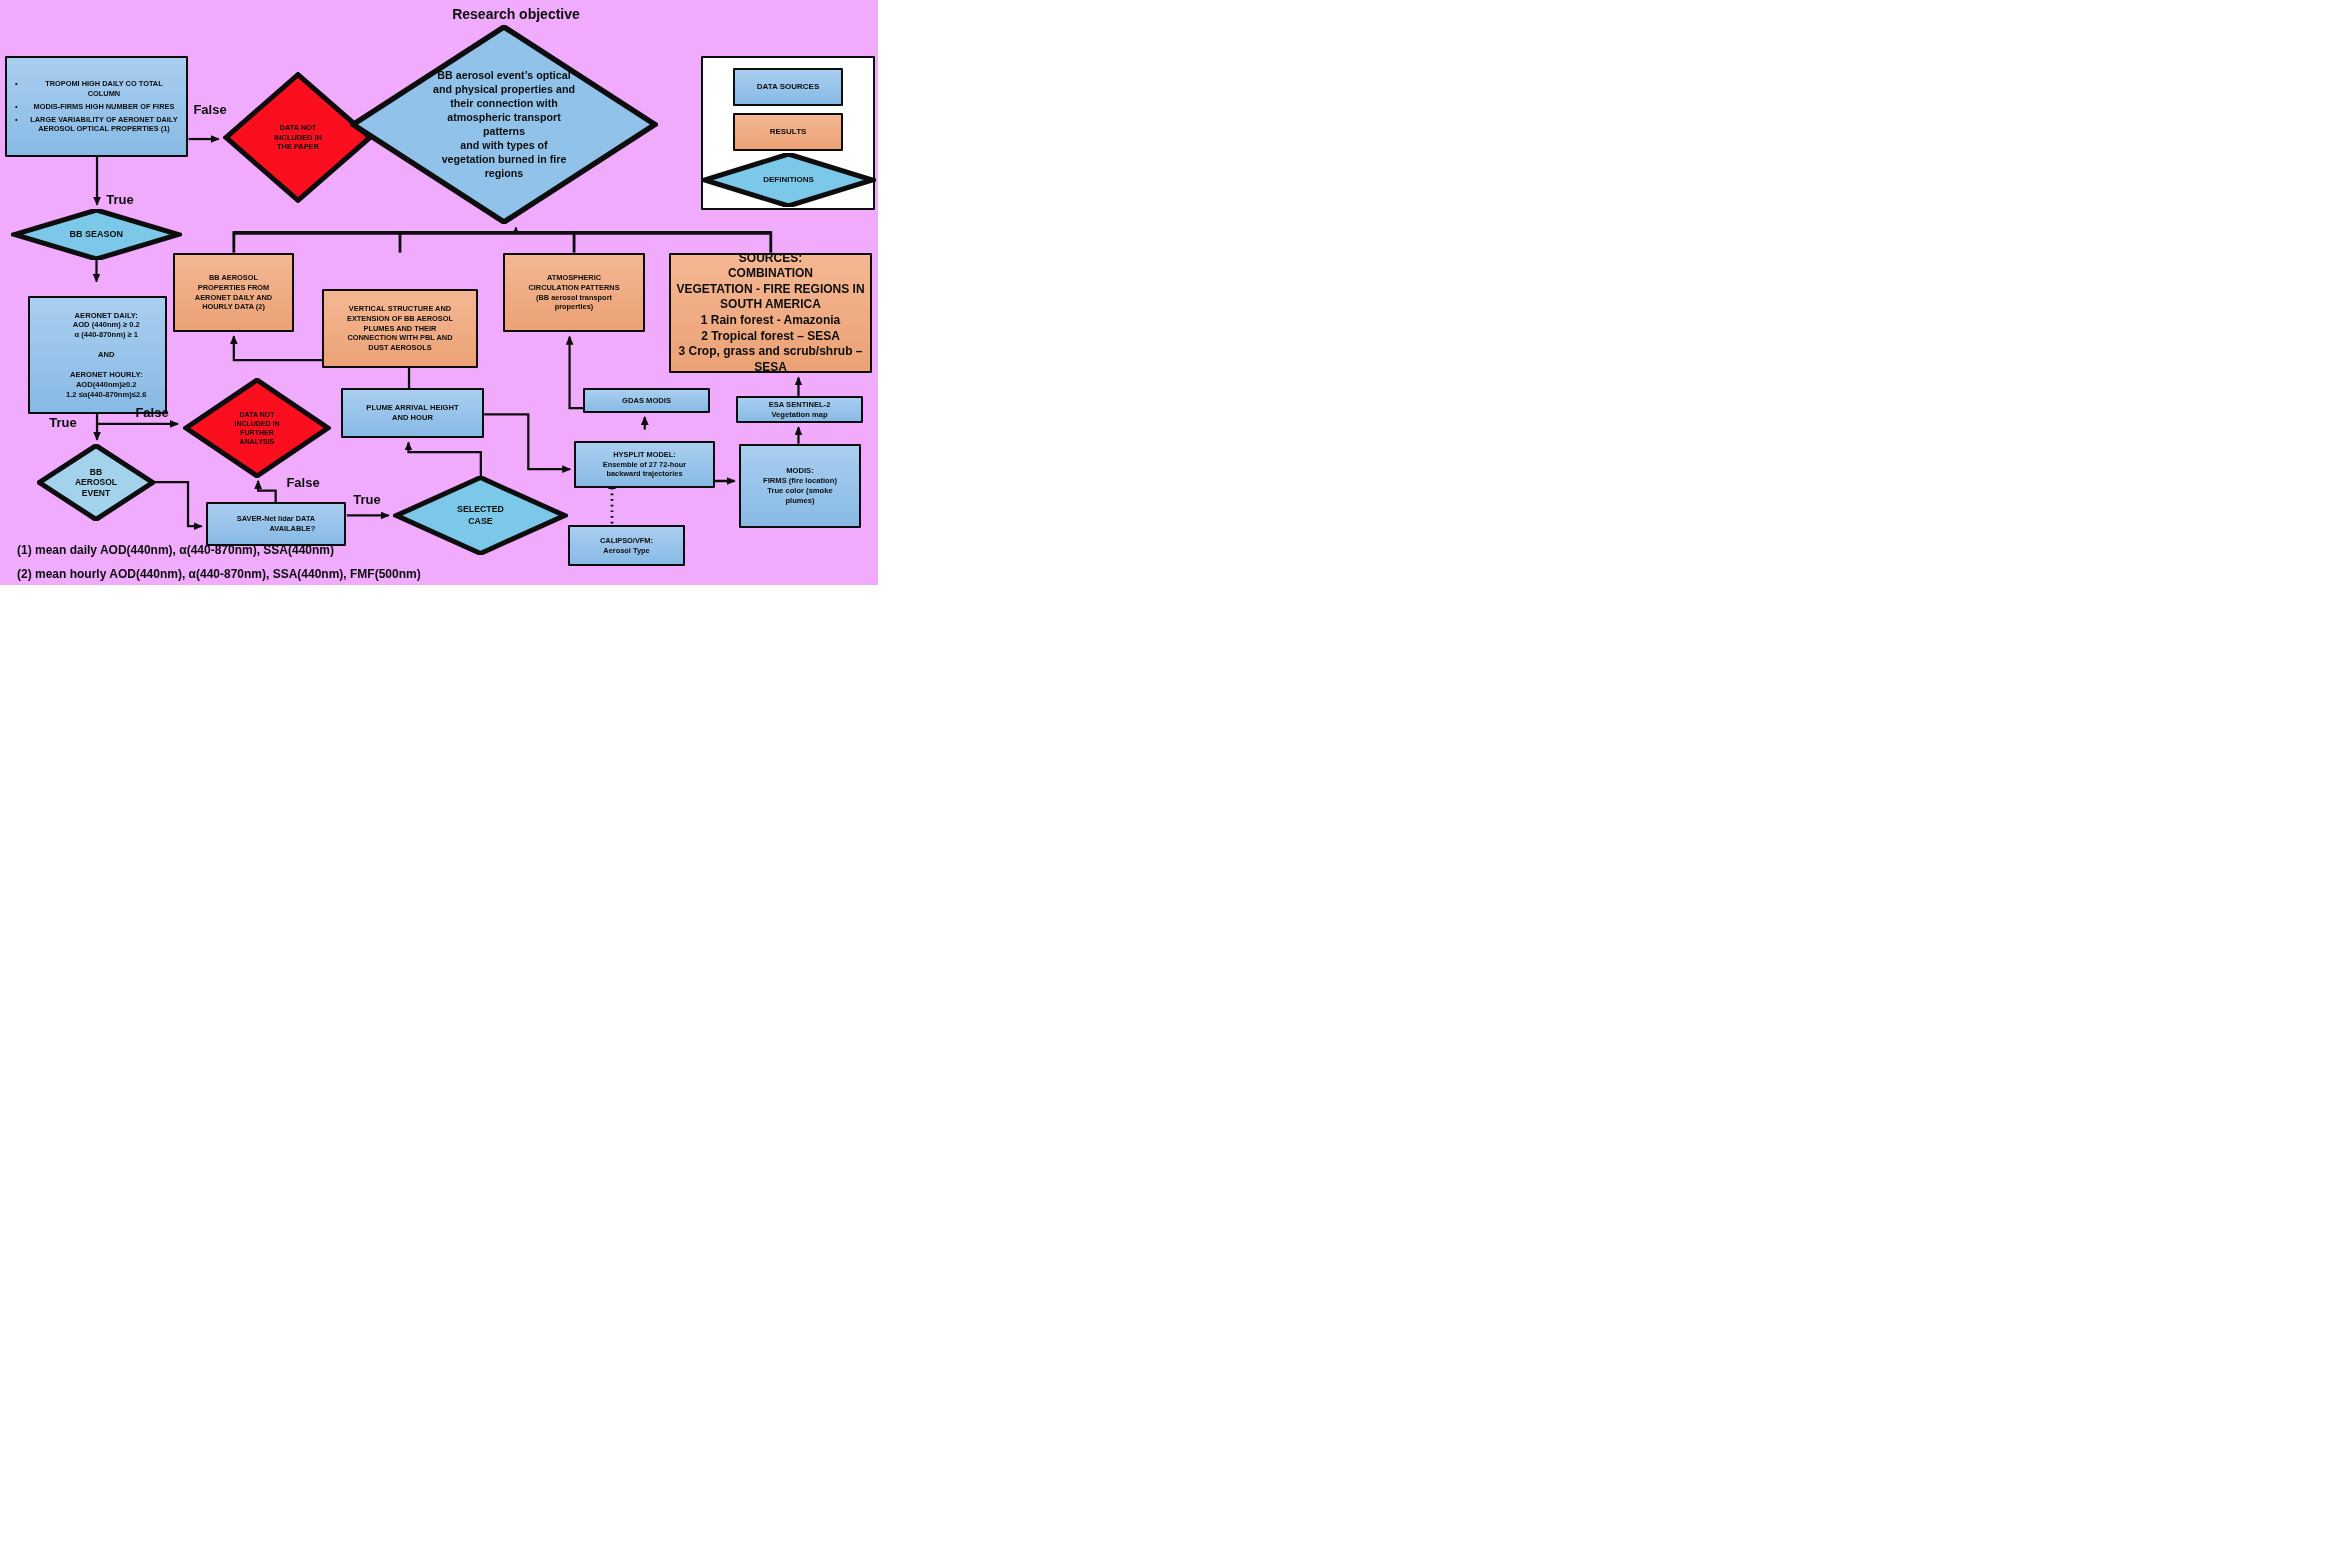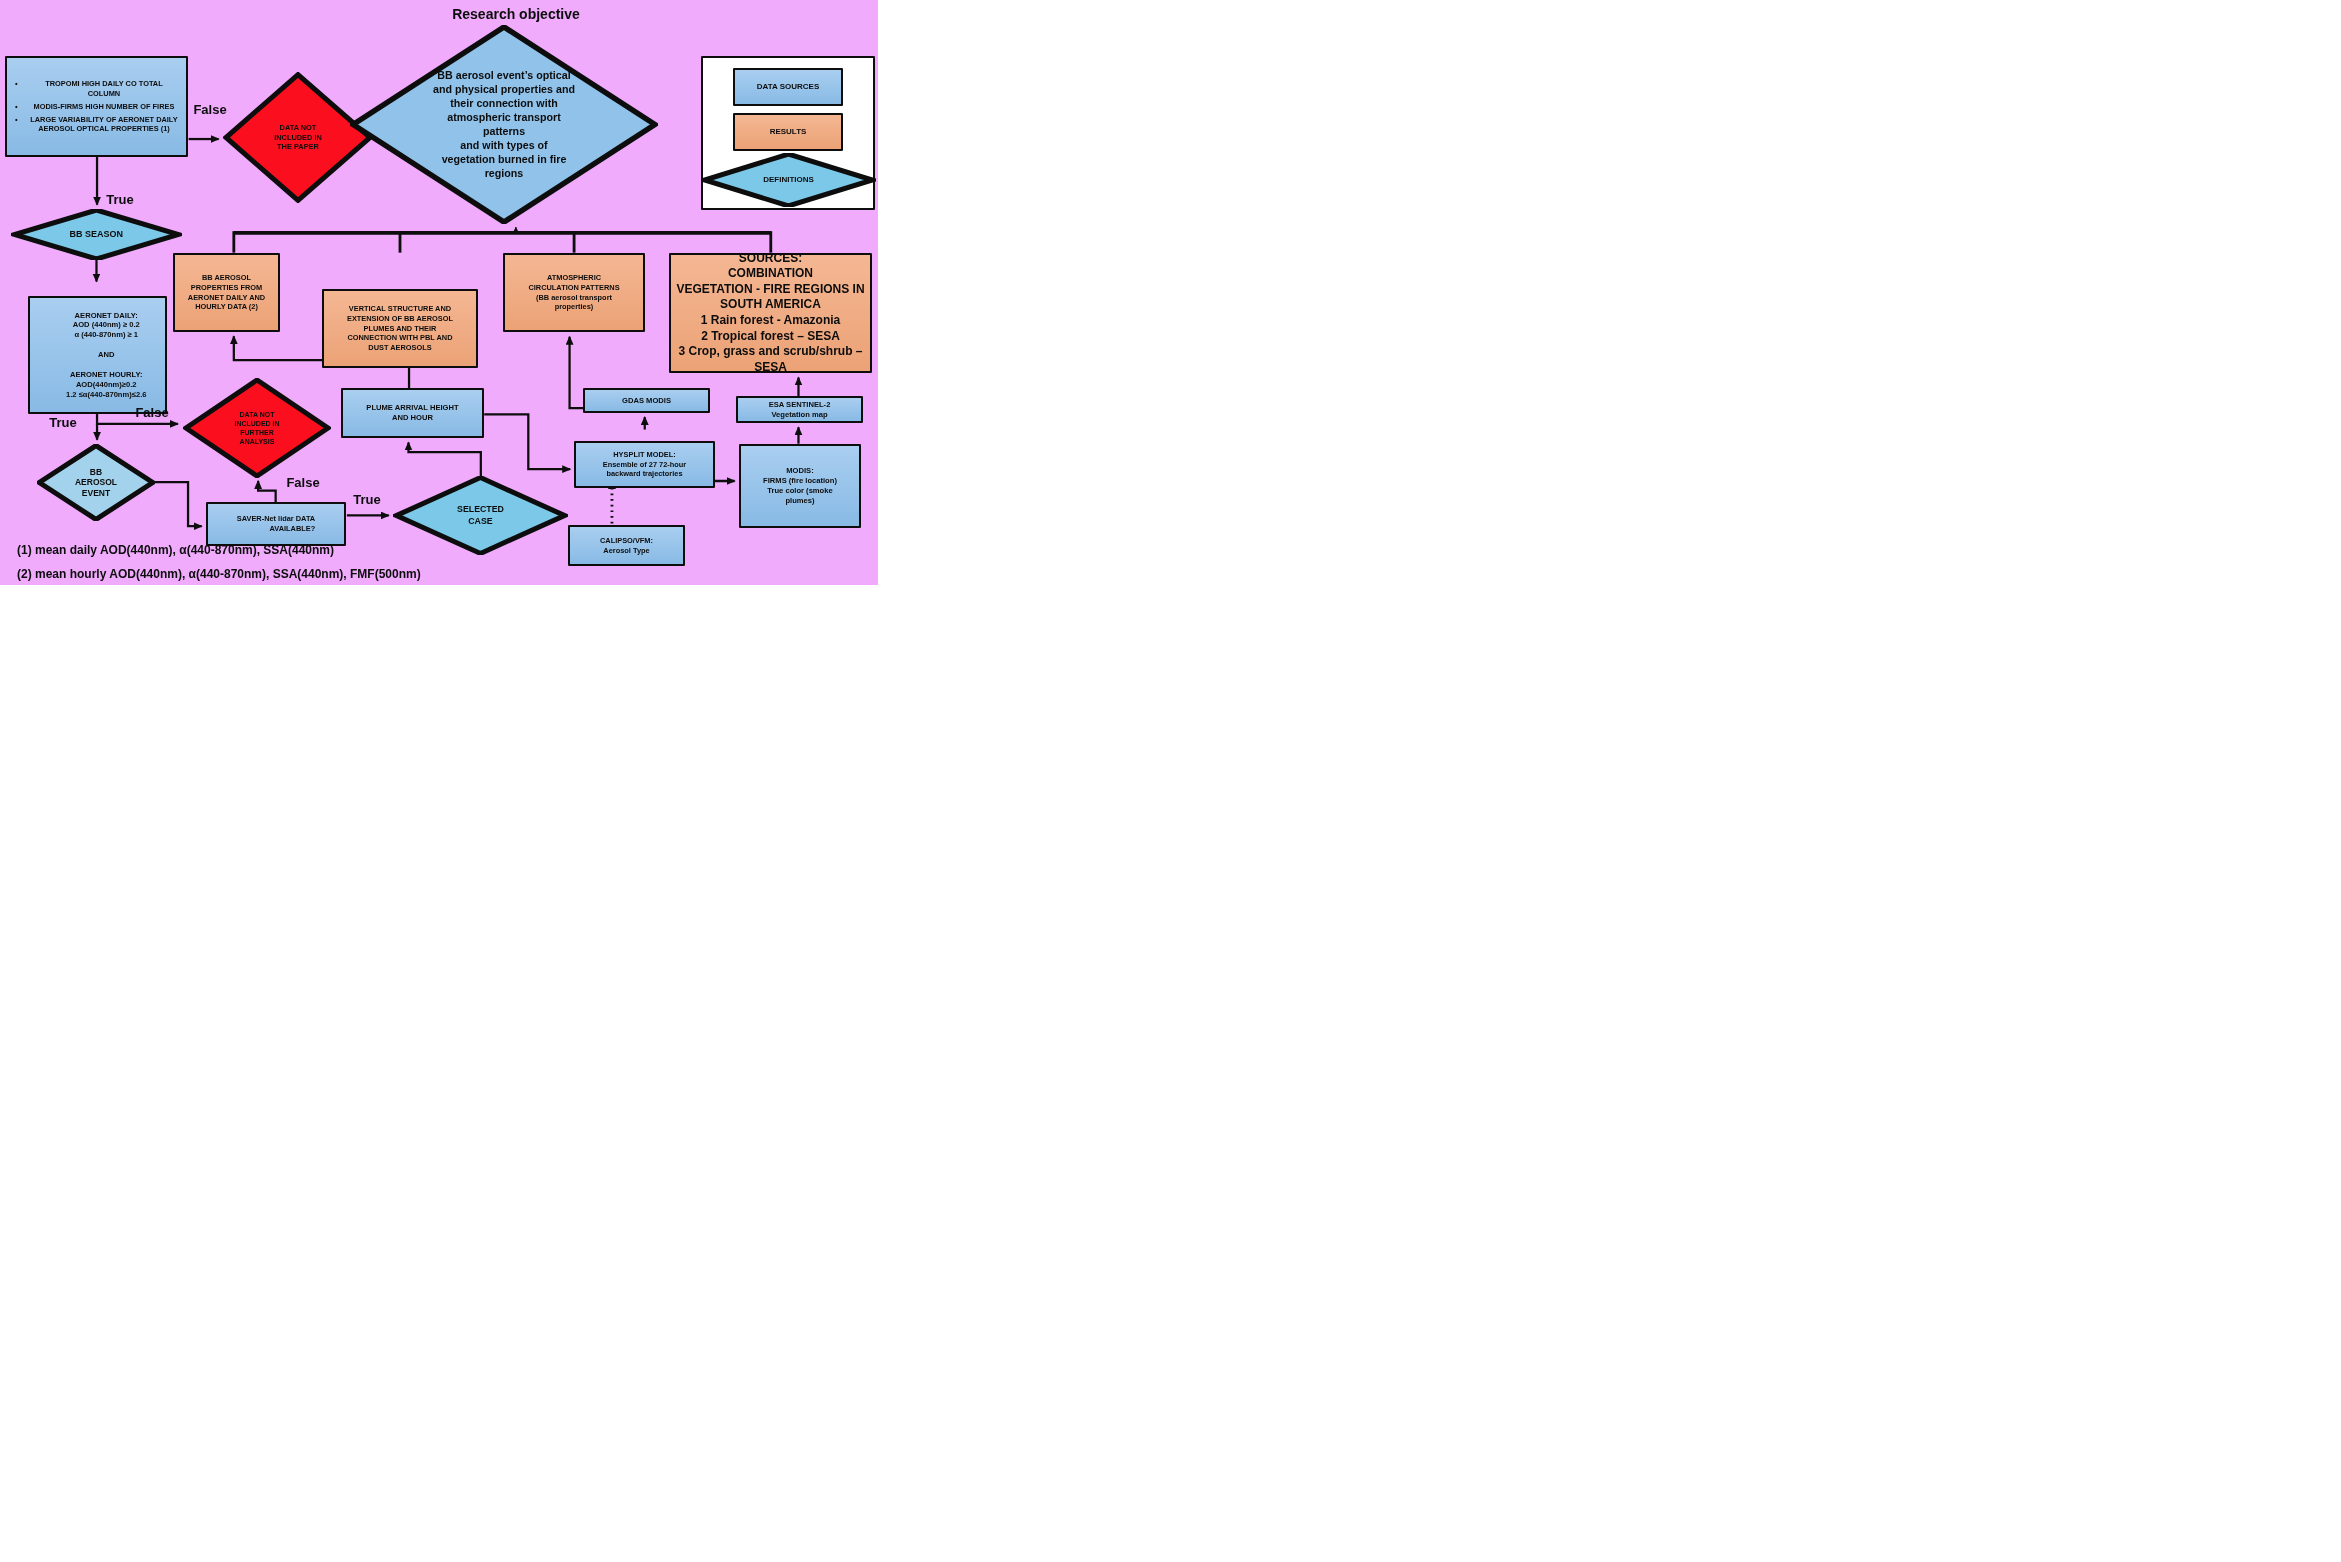--- a/index.html
+++ b/index.html
@@ -168,7 +168,7 @@
   <div class="box blue" style="left:341px;top:388px;width:143px;height:50px;font-size:7.6px;">PLUME ARRIVAL HEIGHT
 AND HOUR</div>
 
-  <div class="box orange" style="left:173px;top:253px;width:107px;height:79px;font-size:7.4px;">BB AEROSOL
+  <div class="box orange" style="left:173px;top:253px;width:121px;height:79px;font-size:7.4px;">BB AEROSOL
 PROPERTIES FROM
 AERONET DAILY AND
 HOURLY DATA (2)</div>

